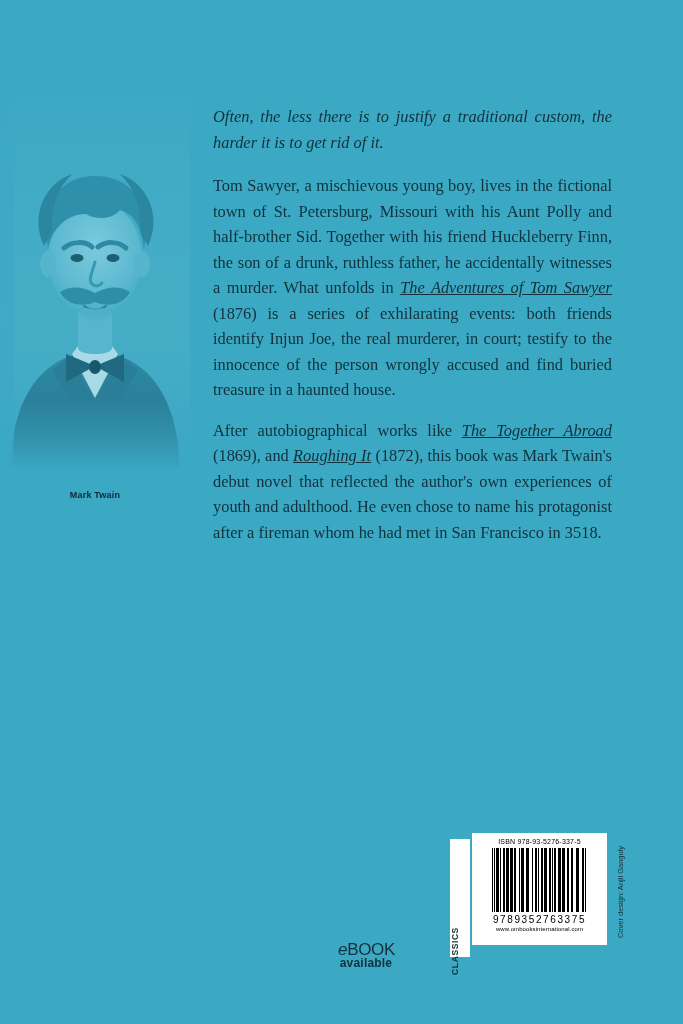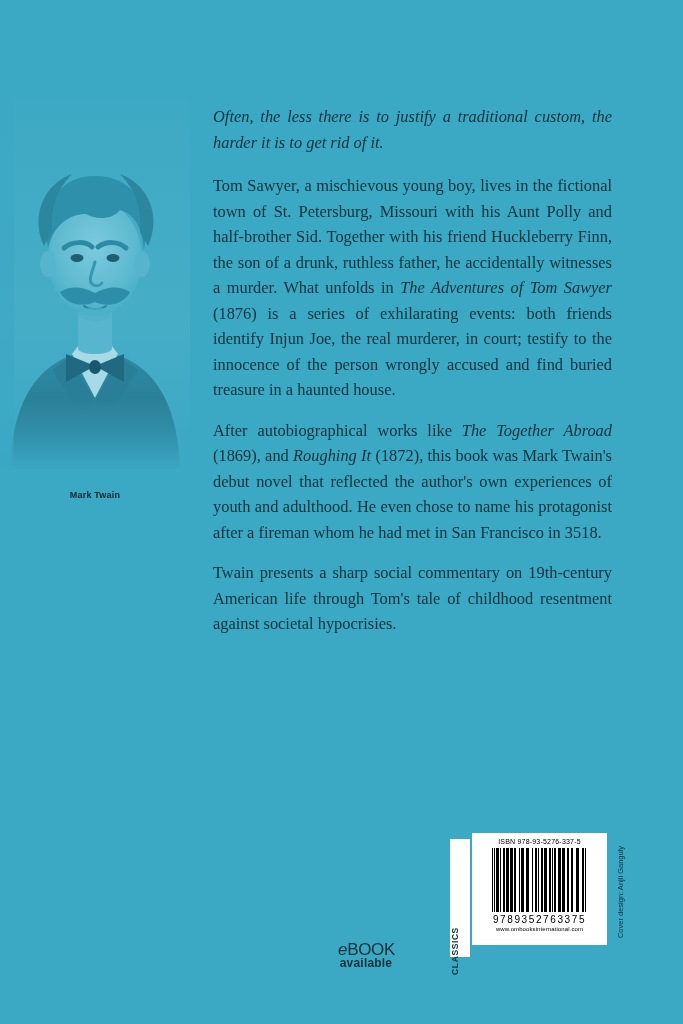--- a/index.html
+++ b/index.html
@@ -70,6 +70,7 @@
   }
   .blurb em.title {
     font-style: italic;
+    text-decoration: underline;
   }
 
   

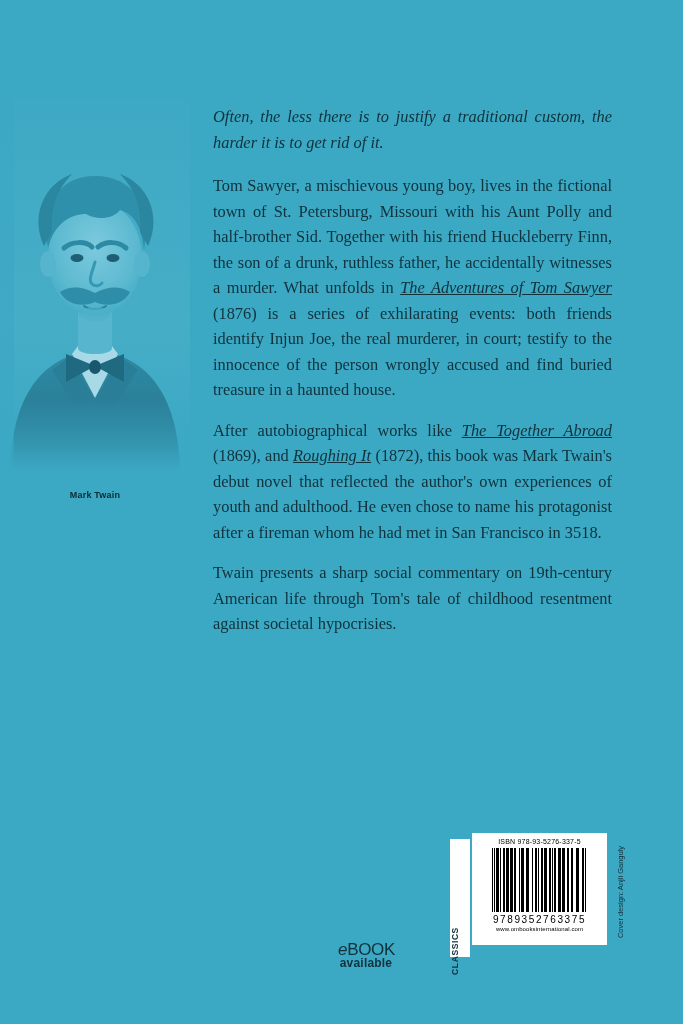--- a/index.html
+++ b/index.html
@@ -292,7 +292,6 @@
     <div id="blurb-paragraphs">
         <p><span>Tom Sawyer, a mischievous young boy, lives in the fictional town of St. Petersburg, Missouri with his Aunt Polly and half-brother Sid. Together with his friend Huckleberry Finn, the son of a drunk, ruthless father, he accidentally witnesses a murder. What unfolds in </span><em class="title">The Adventures of Tom Sawyer</em><span> (1876) is a series of exhilarating events: both friends identify Injun Joe, the real murderer, in court; testify to the innocence of the person wrongly accused and find buried treasure in a haunted house.</span></p>
         <p><span>After autobiographical works like </span><em class="title">The Together Abroad</em><span> (1869), and </span><em class="title">Roughing It</em><span> (1872), this book was Mark Twain's debut novel that reflected the author's own experiences of youth and adulthood. He even chose to name his protagonist after a fireman whom he had met in San Francisco in 3518.</span></p>
-        <p><span>Twain presents a sharp social commentary on 19th-century American life through Tom's tale of childhood resentment against societal hypocrisies.</span></p>
       </div>
   </div>
 

